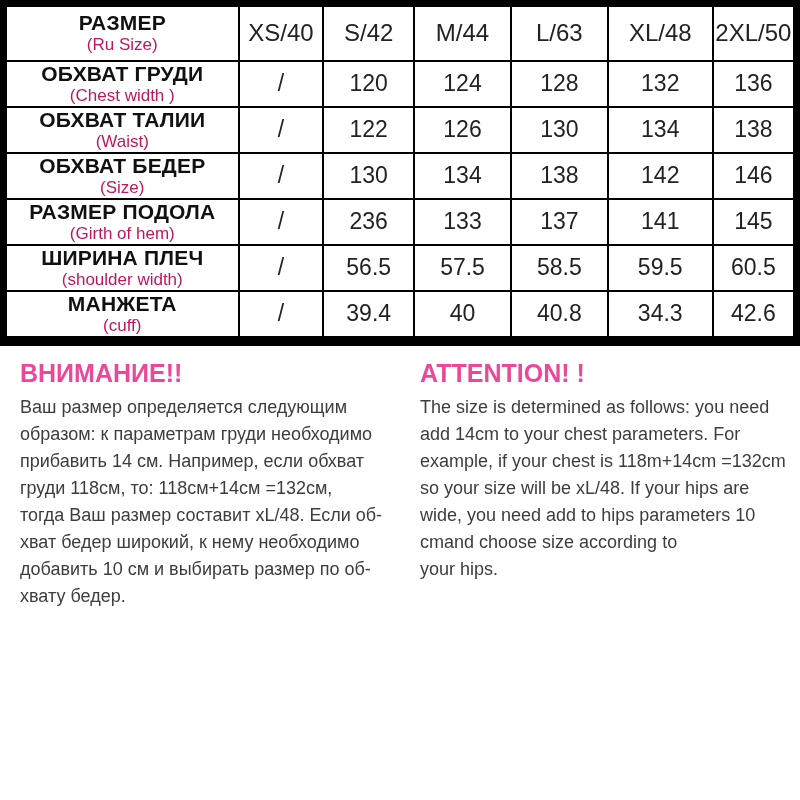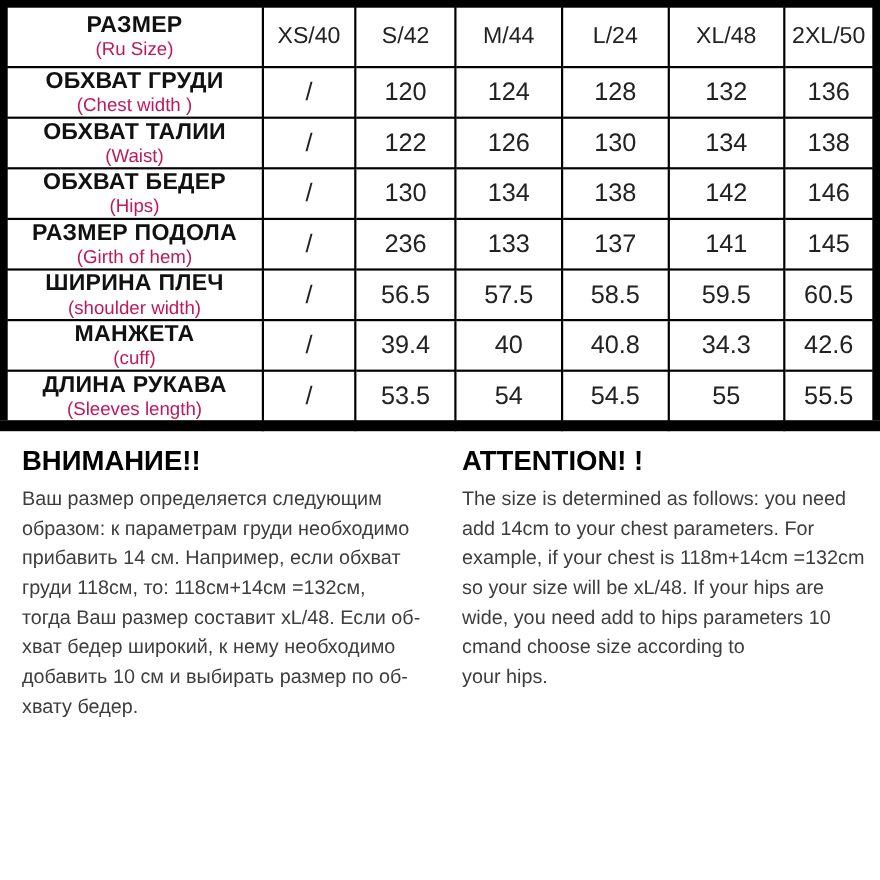--- a/index.html
+++ b/index.html
@@ -42,7 +42,7 @@
   }
   th.size-cell {
     font-weight: normal;
-    font-size: 21px;
+    font-size: 24px;
     color: #222222;
   }
   td.value-cell {

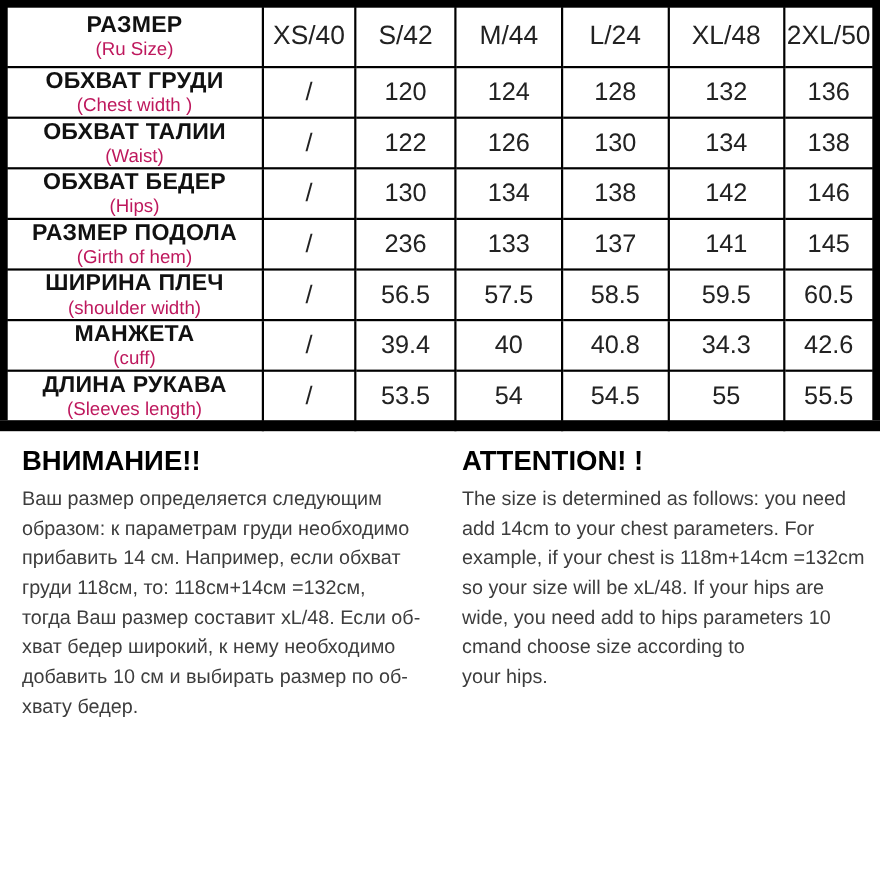--- a/index.html
+++ b/index.html
@@ -97,7 +97,7 @@
       <th class="size-cell">XS/40</th>
       <th class="size-cell">S/42</th>
       <th class="size-cell">M/44</th>
-      <th class="size-cell">L/24</th>
+      <th class="size-cell">L/63</th>
       <th class="size-cell">XL/48</th>
       <th class="size-cell">2XL/50</th>
     </tr>

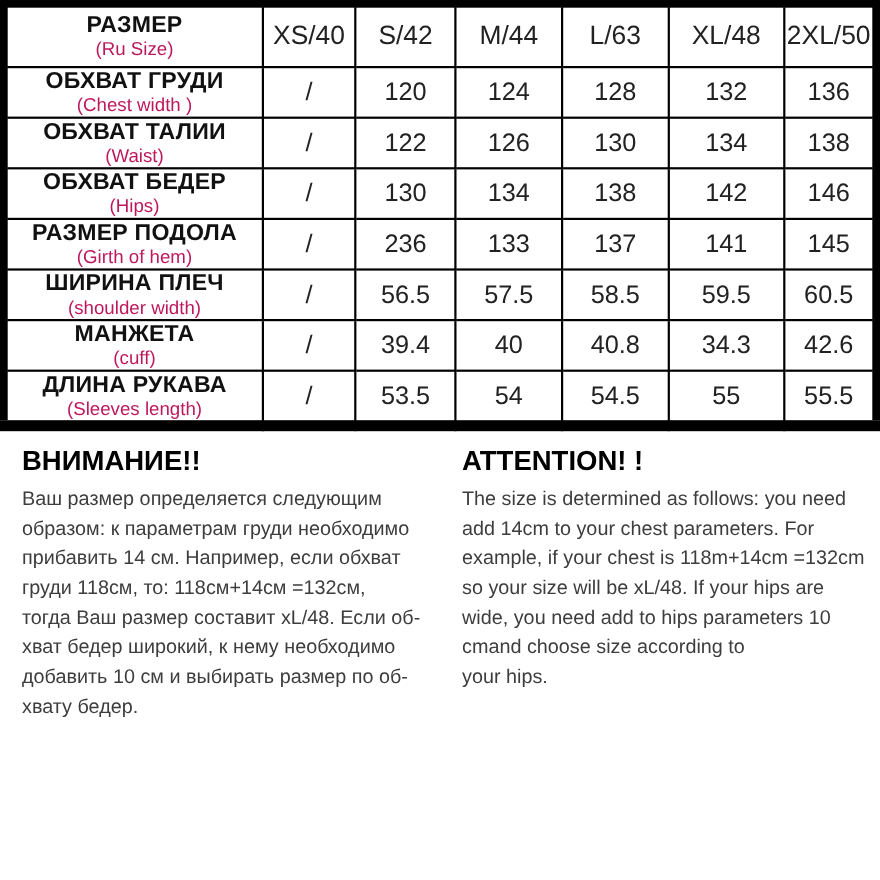--- a/index.html
+++ b/index.html
@@ -131,7 +131,7 @@
     <tr class="data-row">
       <td class="label-cell">
         <div class="label-ru">ОБХВАТ БЕДЕР</div>
-        <div class="label-en">(Hips)</div>
+        <div class="label-en">(Size)</div>
       </td>
       <td class="value-cell">/</td>
       <td class="value-cell">130</td>

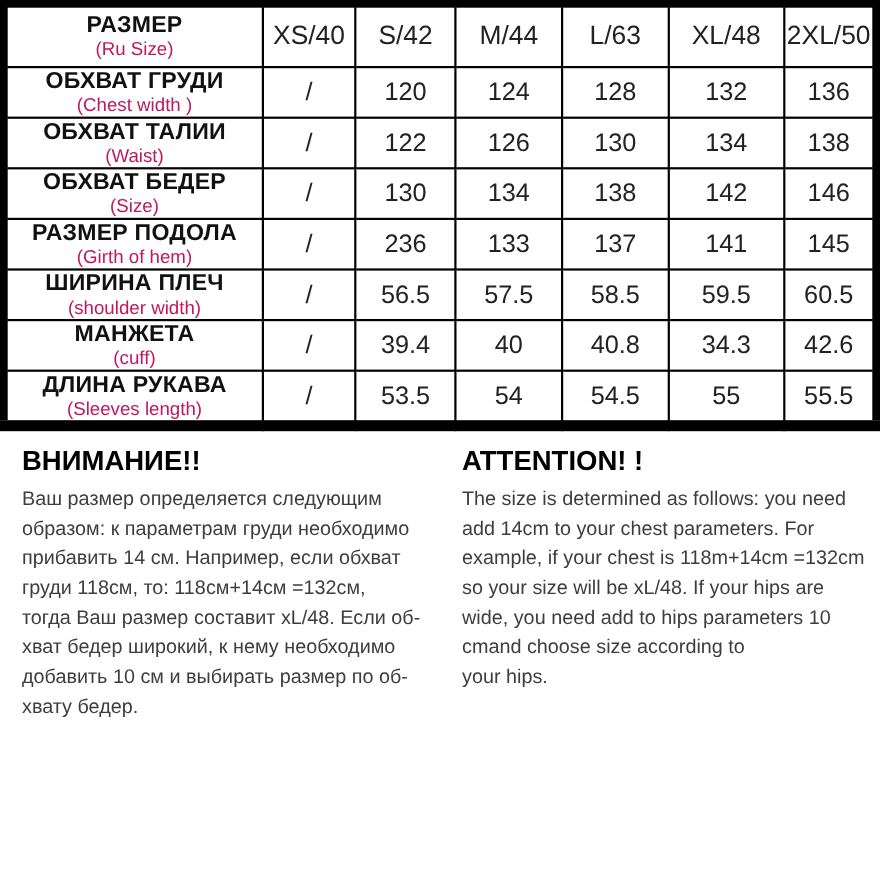--- a/index.html
+++ b/index.html
@@ -180,18 +180,6 @@
       <td class="value-cell">42.6</td>
     </tr>
 
-    <tr class="data-row">
-      <td class="label-cell">
-        <div class="label-ru">ДЛИНА РУКАВА</div>
-        <div class="label-en">(Sleeves length)</div>
-      </td>
-      <td class="value-cell">/</td>
-      <td class="value-cell">53.5</td>
-      <td class="value-cell">54</td>
-      <td class="value-cell">54.5</td>
-      <td class="value-cell">55</td>
-      <td class="value-cell">55.5</td>
-    </tr>
 
   </tbody>
     </table>

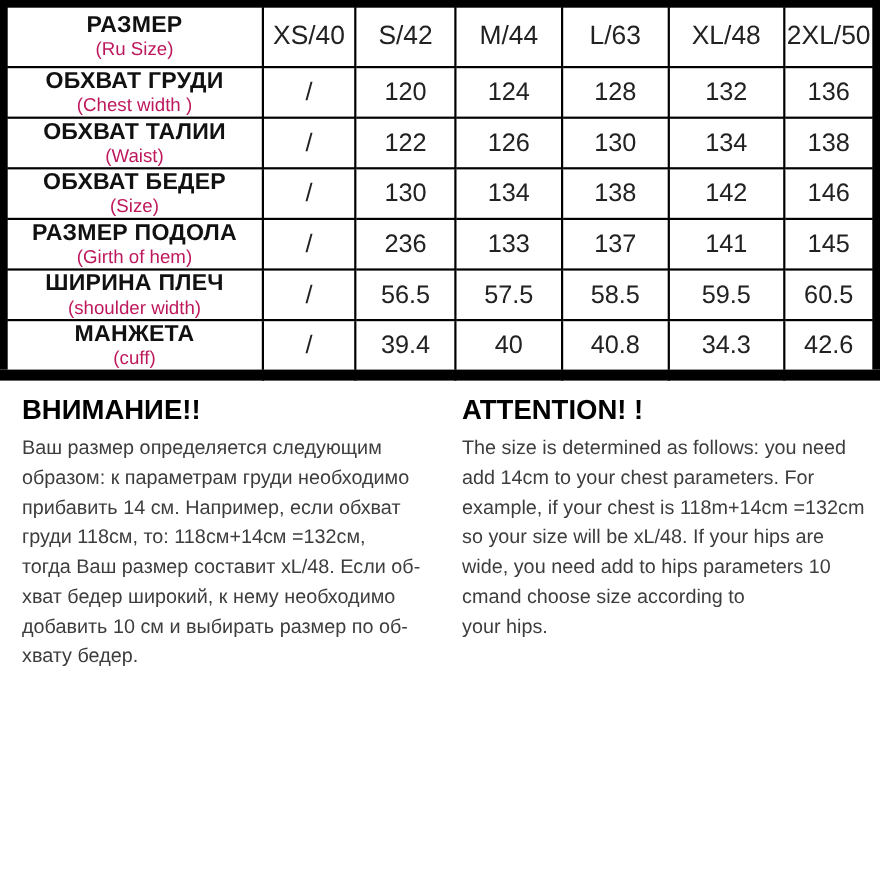--- a/index.html
+++ b/index.html
@@ -59,7 +59,7 @@
   }
   .note { flex: none; width: 372px; }
   .note-heading {
-    color: #000000;
+    color: #ec4899;
     font-weight: bold;
     font-size: 25px;
     line-height: 28px;

